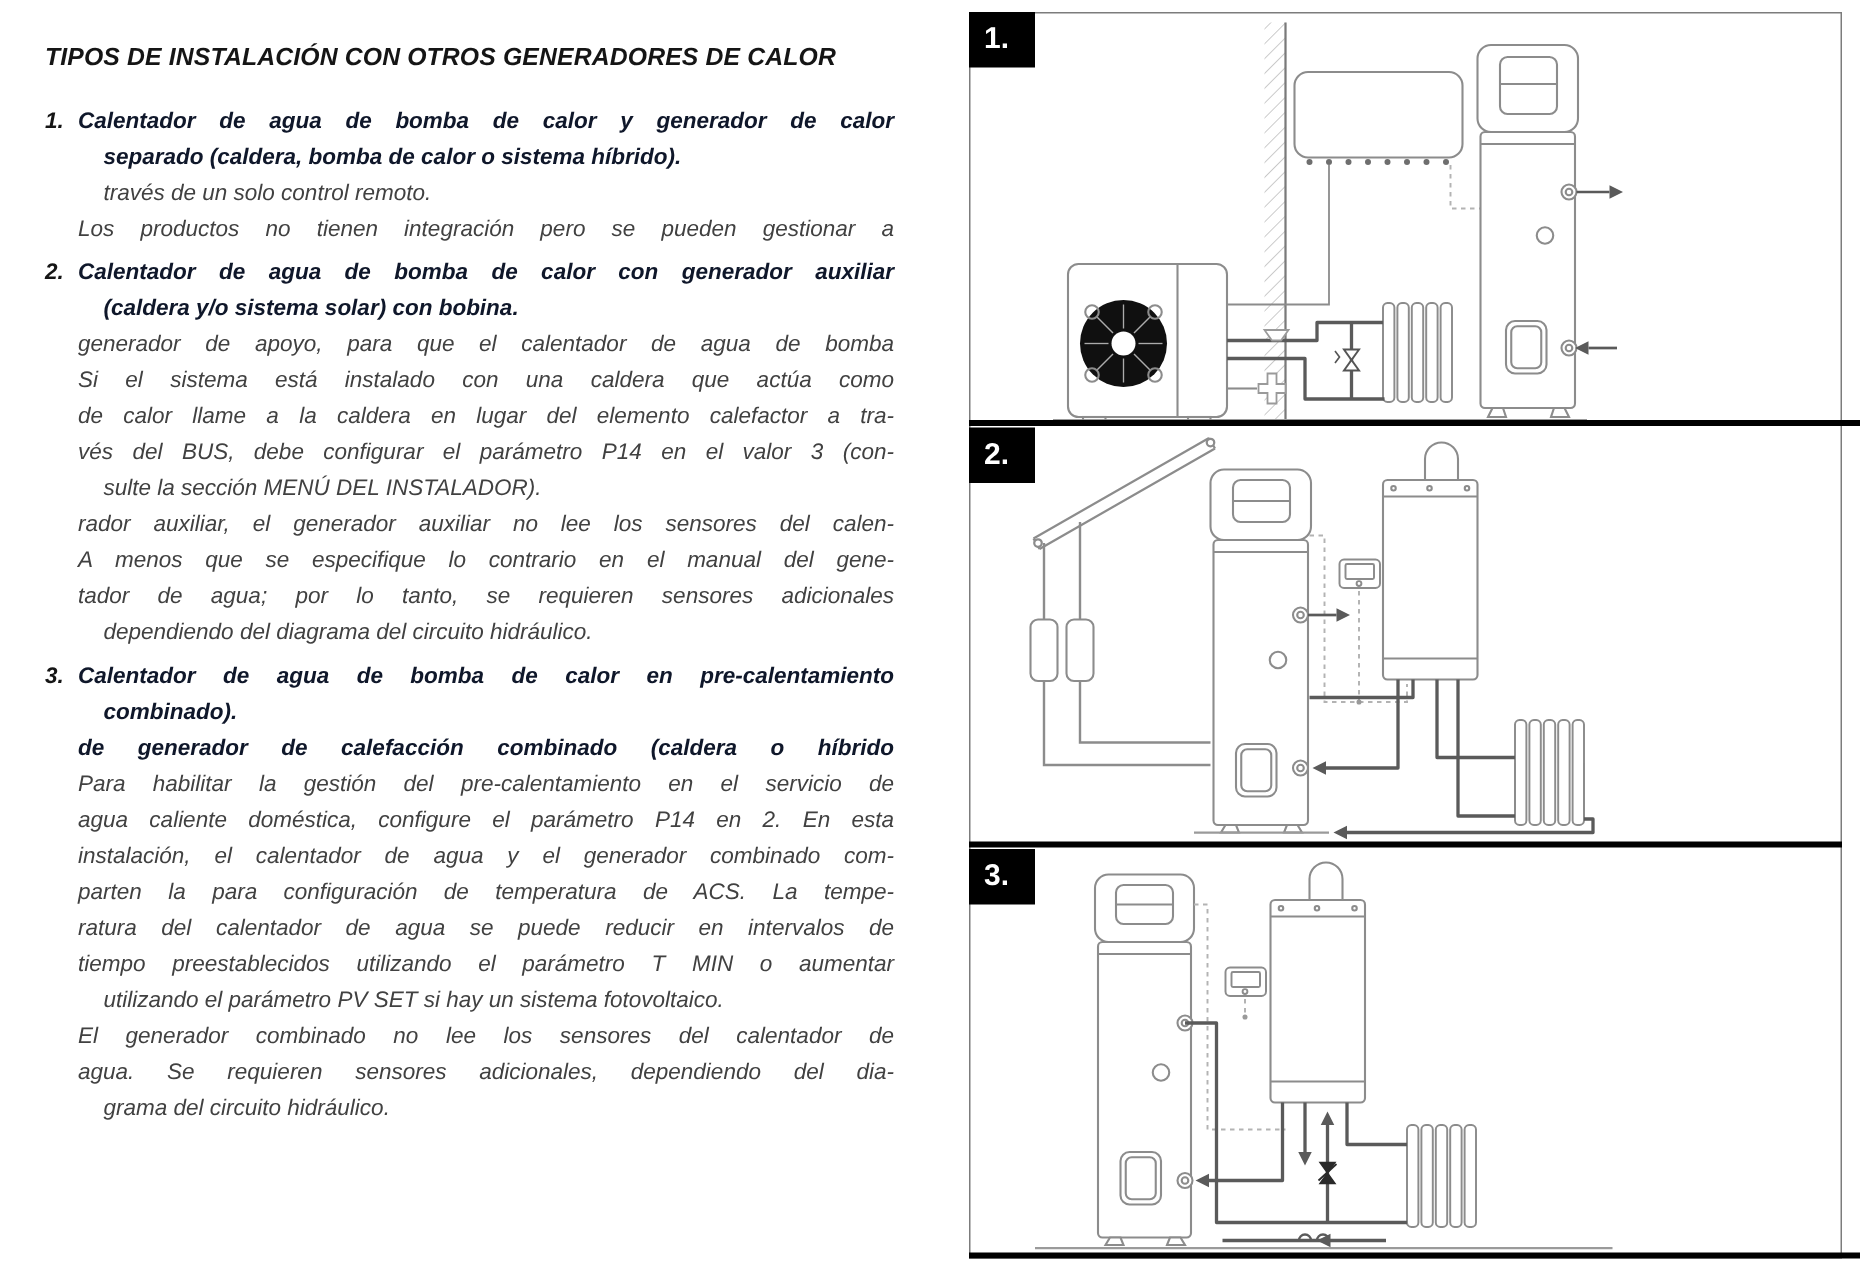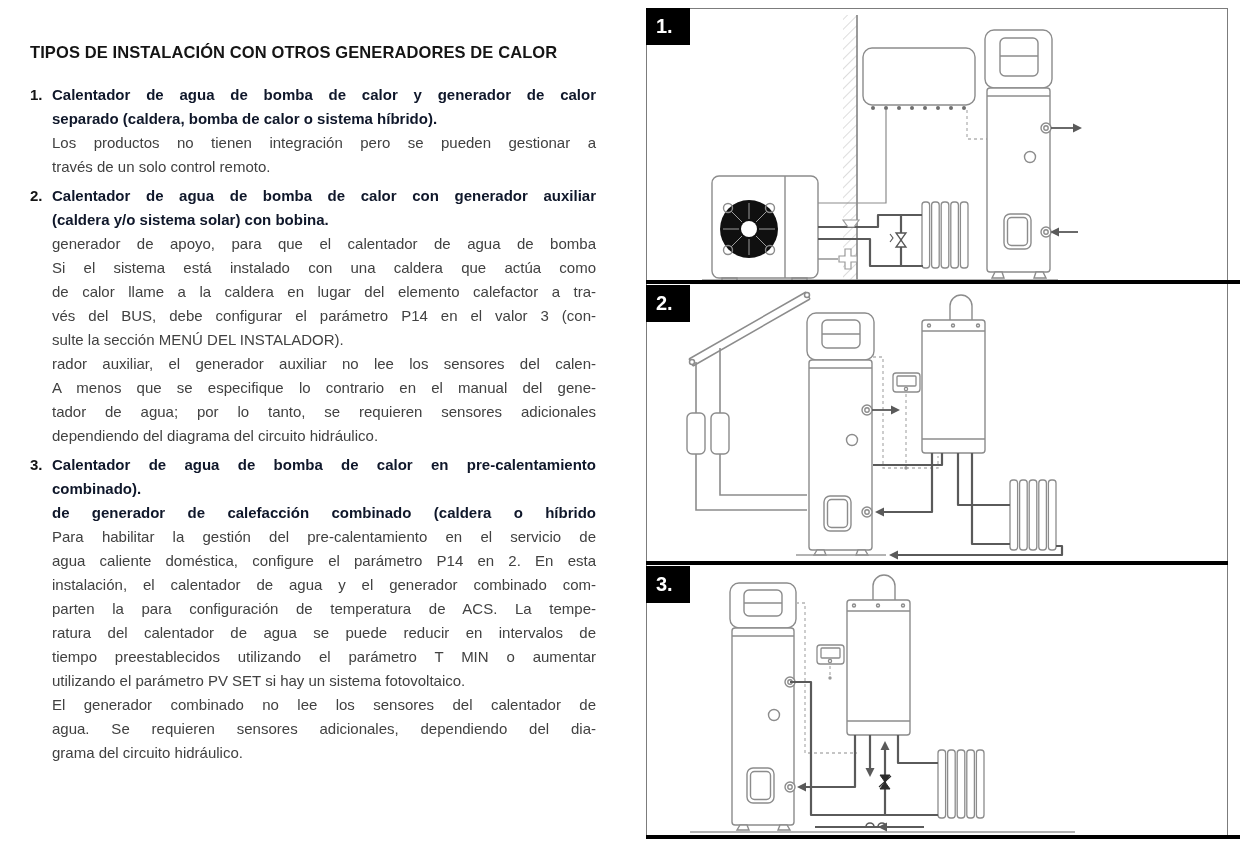--- a/index.html
+++ b/index.html
@@ -6,7 +6,7 @@
   body{width:1240px;height:843px;background:#fff;position:relative;overflow:hidden;
        font-family:"Liberation Sans",sans-serif;}
   
-  .text-col{position:absolute;left:30px;top:43px;width:566px;color:#414141;}
+  .text-col{position:absolute;left:30px;top:29px;width:566px;color:#414141;font-style:italic;}
   .page-title{font-size:16.5px;font-weight:bold;color:#151515;margin:0 0 21px 0;
               letter-spacing:.1px;white-space:nowrap;}
   .item{position:relative;padding-left:22px;font-size:15px;line-height:24px;}

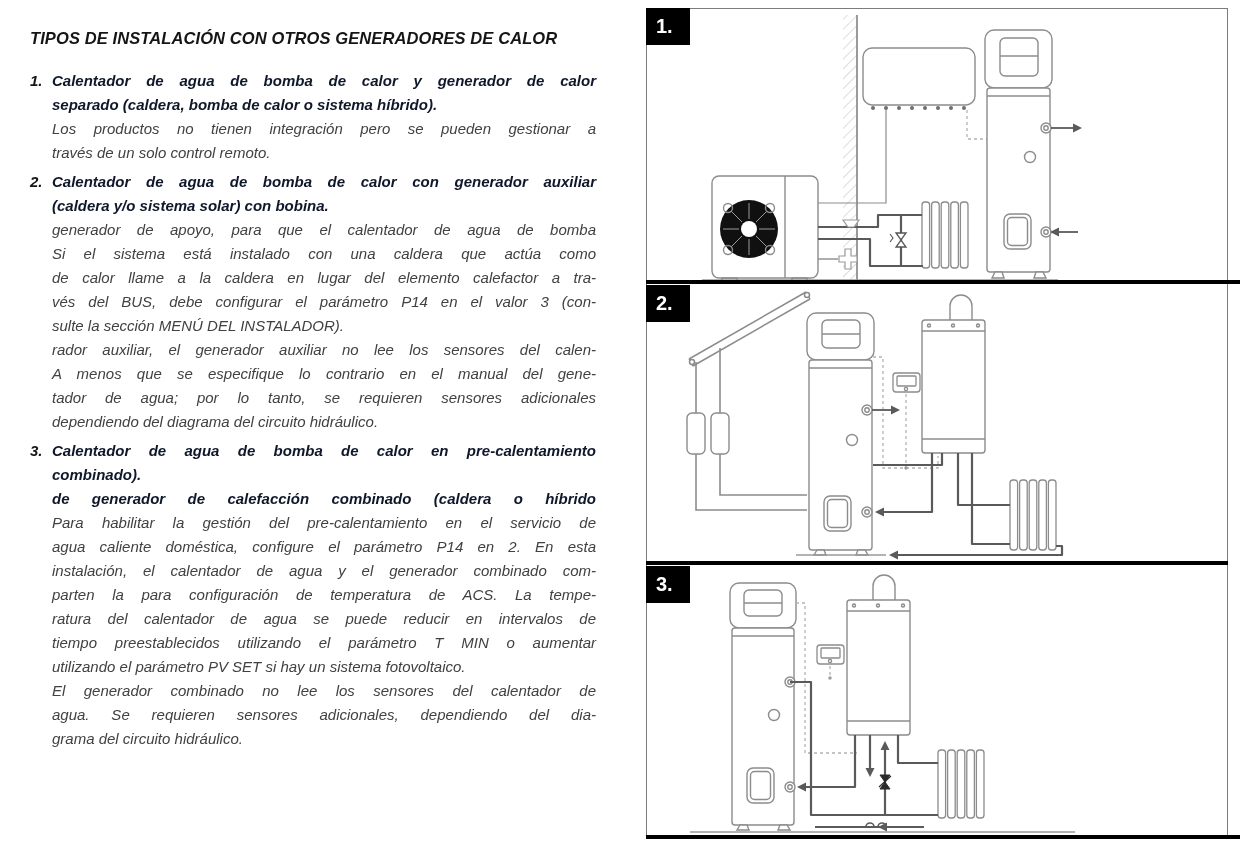--- a/index.html
+++ b/index.html
@@ -14,7 +14,7 @@
   .item-num{position:absolute;left:0;top:0;font-weight:bold;color:#151515;}
   .item-heading{font-weight:bold;color:#0f172a;}
   .jl{text-align:justify;text-align-last:justify;}
-  .jl-end{text-align-last:left;}
+  .jl-end{text-align-last:left;margin-left:17px;}
   
   .panel-frame{position:absolute;left:646px;top:8px;width:582px;height:831px;
                border:1.5px solid #7c7c7c;box-sizing:border-box;background:#fff;}

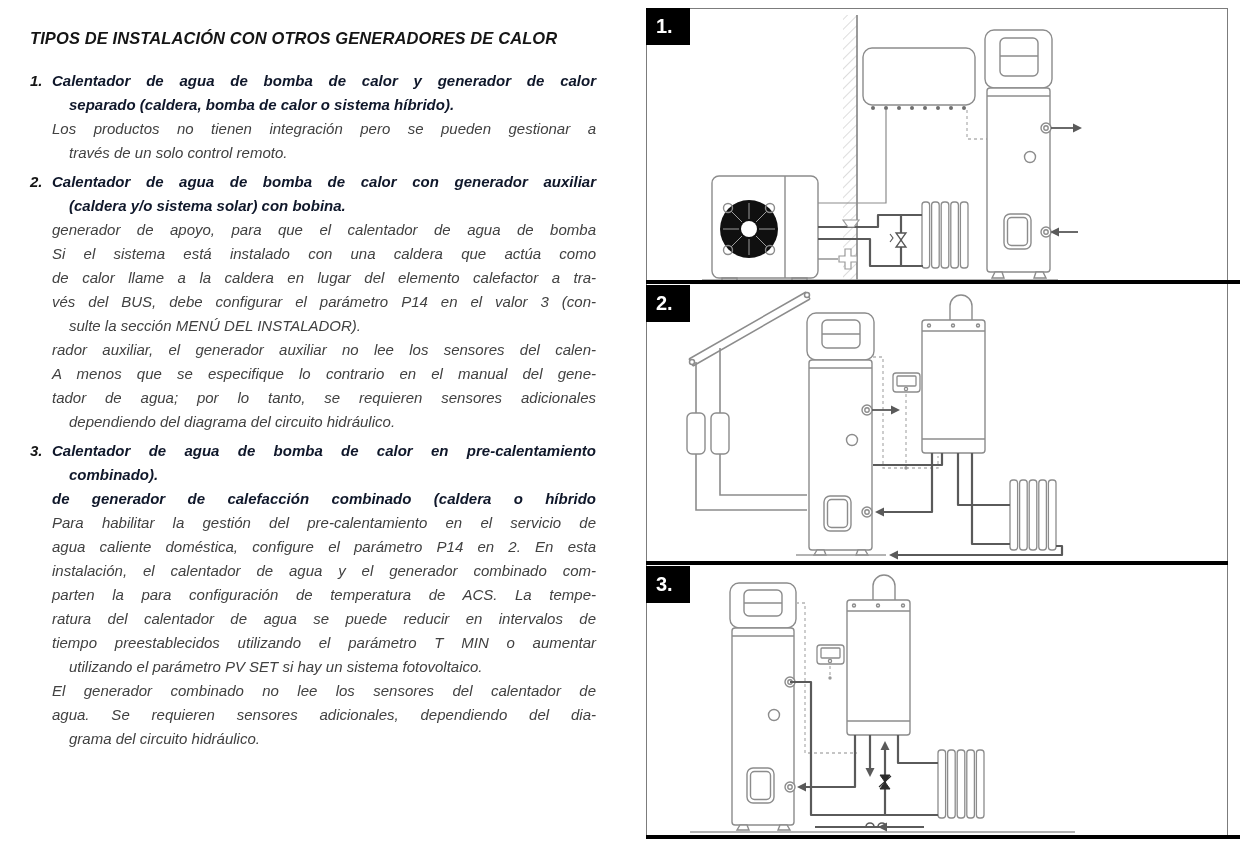--- a/index.html
+++ b/index.html
@@ -37,8 +37,8 @@
         <div class="jl jl-end">separado (caldera, bomba de calor o sistema híbrido).</div>
       </div>
     <div class="item-body">
+        <div class="jl jl-end">través de un solo control remoto.</div>
         <div class="jl">Los productos no tienen integración pero se pueden gestionar a</div>
-        <div class="jl jl-end">través de un solo control remoto.</div>
       </div>
   </div>
 

